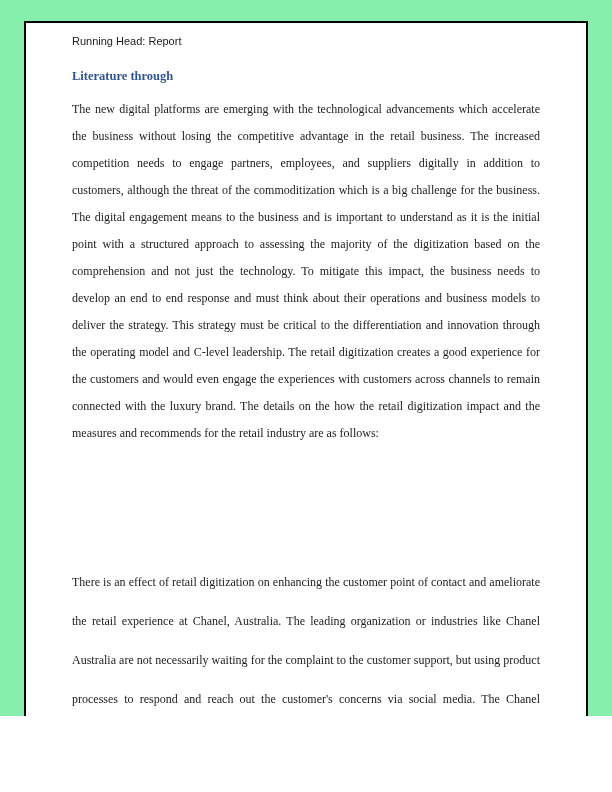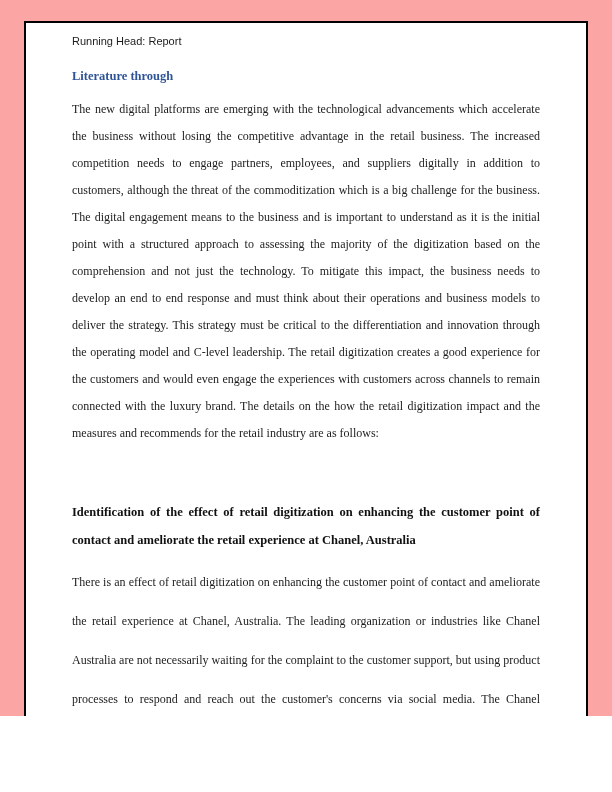--- a/index.html
+++ b/index.html
@@ -11,7 +11,7 @@
     position: relative;
     width: 612px;
     height: 716px;
-    background: #fca5a5;
+    background: #86efac;
     overflow: hidden;
   }
   .page-frame {

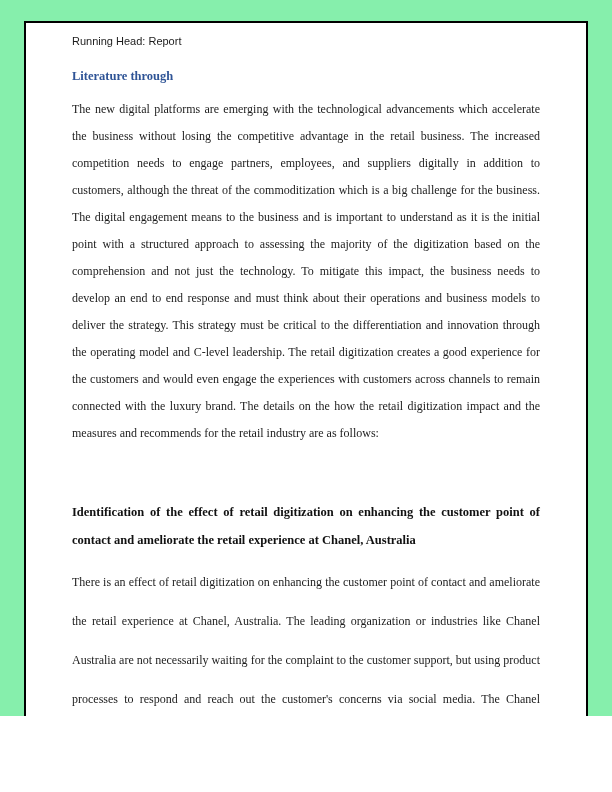--- a/index.html
+++ b/index.html
@@ -94,7 +94,6 @@
 
   <div class="body-para para-1">The new digital platforms are emerging with the technological advancements which accelerate the business without losing the competitive advantage in the retail business. The increased competition needs to engage partners, employees, and suppliers digitally in addition to customers, although the threat of the commoditization which is a big challenge for the business. The digital engagement means to the business and is important to understand as it is the initial point with a structured approach to assessing the majority of the digitization based on the comprehension and not just the technology. To mitigate this impact, the business needs to develop an end to end response and must think about their operations and business models to deliver the strategy. This strategy must be critical to the differentiation and innovation through the operating model and C-level leadership. The retail digitization creates a good experience for the customers and would even engage the experiences with customers across channels to remain connected with the luxury brand. The details on the how the retail digitization impact and the measures and recommends for the retail industry are as follows:</div>
 
-  <div class="sub-heading">Identification of the effect of retail digitization on enhancing the customer point of contact and ameliorate the retail experience at Chanel, Australia</div>
 
   <div class="body-para para-2">There is an effect of retail digitization on enhancing the customer point of contact and ameliorate the retail experience at Chanel, Australia. The leading organization or industries like Chanel Australia are not necessarily waiting for the complaint to the customer support, but using product processes to respond and reach out the customer's concerns via social media. The Chanel Australia is implementing the practical strategies for boosting the revenue and delivering</div>
 

